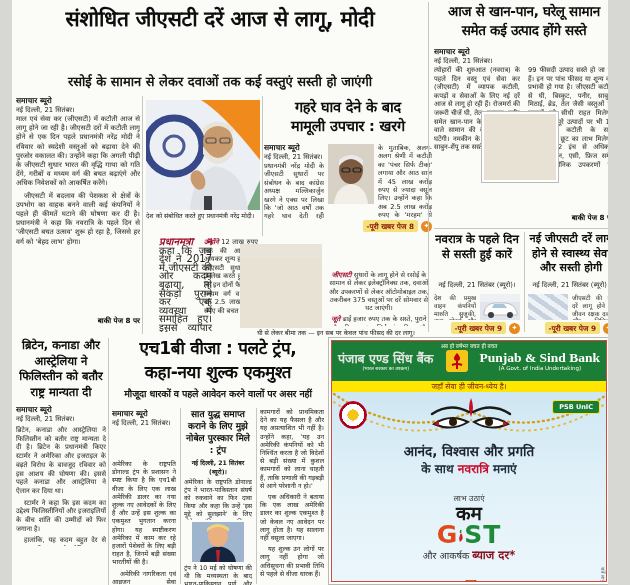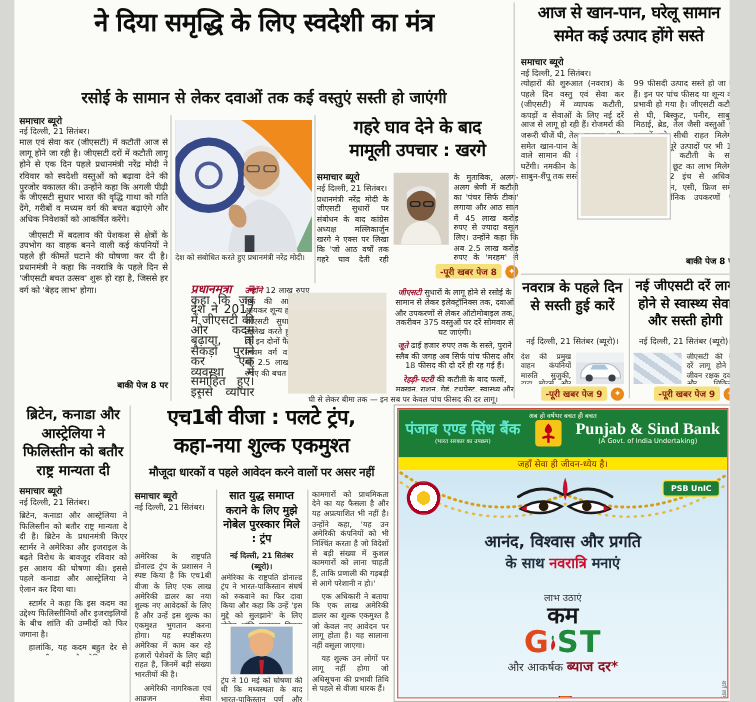--- a/index.html
+++ b/index.html
@@ -66,6 +66,7 @@
 
   <div class="abs" style="left:0;top:0;width:416px;height:334px;">
     <div class="abs hl ctr" style="left:2px;top:4px;width:412px;font-size:21px;line-height:31px;letter-spacing:-0.3px;">
+      <div>संशोधित जीएसटी दरें आज से लागू, मोदी</div>
       <div>ने दिया समृद्धि के लिए स्वदेशी का मंत्र</div>
     </div>
     <div class="abs ctr" style="left:2px;top:72px;width:412px;font-size:13px;font-weight:600;">रसोई के सामान से लेकर दवाओं तक कई वस्तुएं सस्ती हो जाएंगी</div>

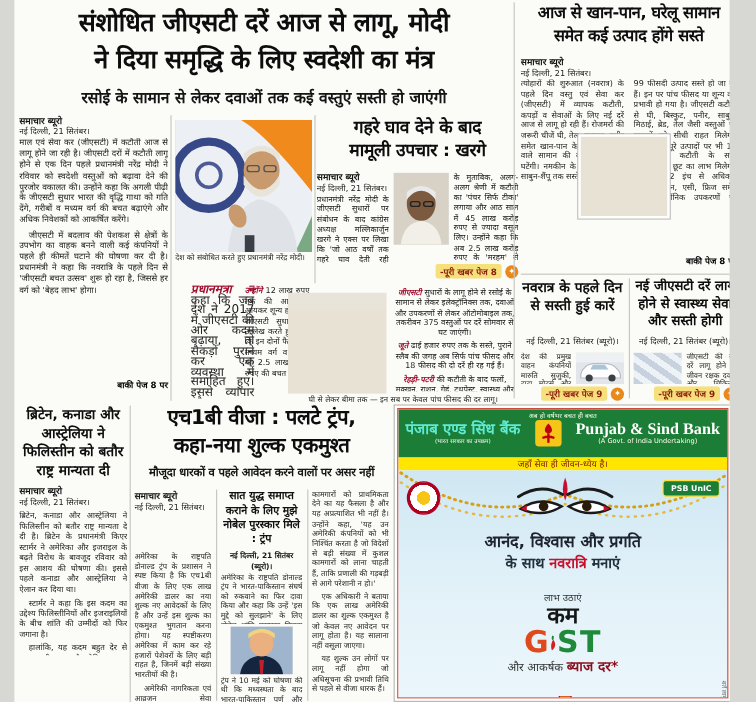--- a/index.html
+++ b/index.html
@@ -67,7 +67,6 @@
   <div class="abs" style="left:0;top:0;width:416px;height:334px;">
     <div class="abs hl ctr" style="left:2px;top:4px;width:412px;font-size:21px;line-height:31px;letter-spacing:-0.3px;">
       <div>संशोधित जीएसटी दरें आज से लागू, मोदी</div>
-      <div>ने दिया समृद्धि के लिए स्वदेशी का मंत्र</div>
     </div>
     <div class="abs ctr" style="left:2px;top:72px;width:412px;font-size:13px;font-weight:600;">रसोई के सामान से लेकर दवाओं तक कई वस्तुएं सस्ती हो जाएंगी</div>
 

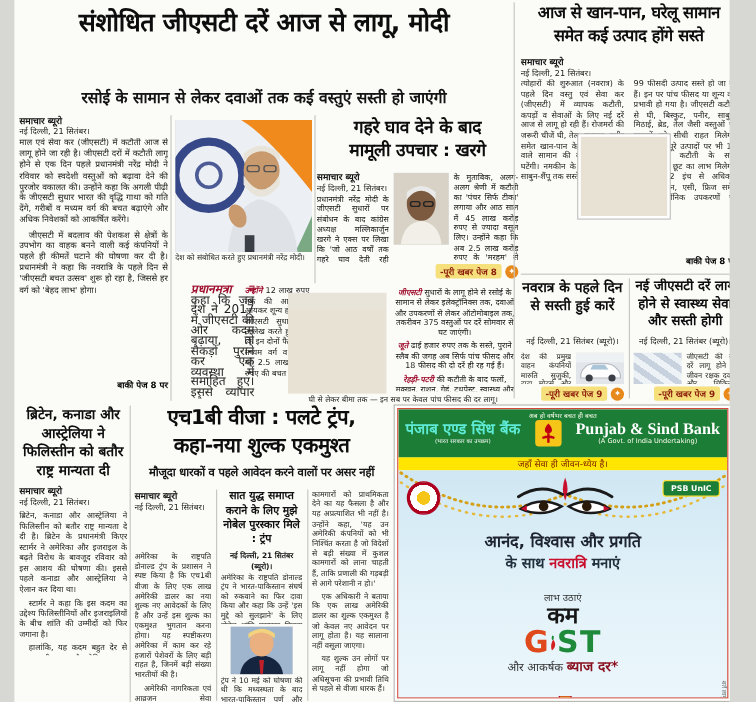--- a/index.html
+++ b/index.html
@@ -140,7 +140,7 @@
   <div class="abs" style="left:228px;top:240px;width:192px;height:96px;">
     <div class="abs photo shelves shelves-top" style="left:0;top:4px;width:82px;height:84px;"></div>
     <div class="abs body-txt" style="left:86px;top:0;width:106px;height:86px;font-size:6.6px;line-height:8.3px;text-align:center;">
-      <p style="text-indent:0;"><span class="lead-in">जीएसटी</span><span>सुधारों के लागू होने से रसोई के सामान से लेकर इलेक्ट्रॉनिक्स तक, दवाओं और उपकरणों से लेकर ऑटोमोबाइल तक, तकरीबन 375 वस्तुओं पर दरें सोमवार से घट जाएंगी।</span></p>
+      <p style="text-indent:0;margin-top:31px;"><span class="lead-in">जीएसटी</span><span>सुधारों के लागू होने से रसोई के सामान से लेकर इलेक्ट्रॉनिक्स तक, दवाओं और उपकरणों से लेकर ऑटोमोबाइल तक, तकरीबन 375 वस्तुओं पर दरें सोमवार से घट जाएंगी।</span></p>
       <p style="text-indent:0;"><span class="lead-in">जूते</span><span>ढाई हजार रुपए तक के सस्ते, पुराने स्लैब की जगह अब सिर्फ पांच फीसद और 18 फीसद की दो दरें ही रह गई हैं।</span></p>
       <p style="text-indent:0;"><span class="lead-in">रेहड़ी-पटरी</span><span>की कटौती के बाद फलों, मक्खन, राशन, गेहूं, टूथपेस्ट, स्वास्थ्य और जीवन बीमा जैसी चीजों पर बोझ घटेगा।</span></p>
     </div>

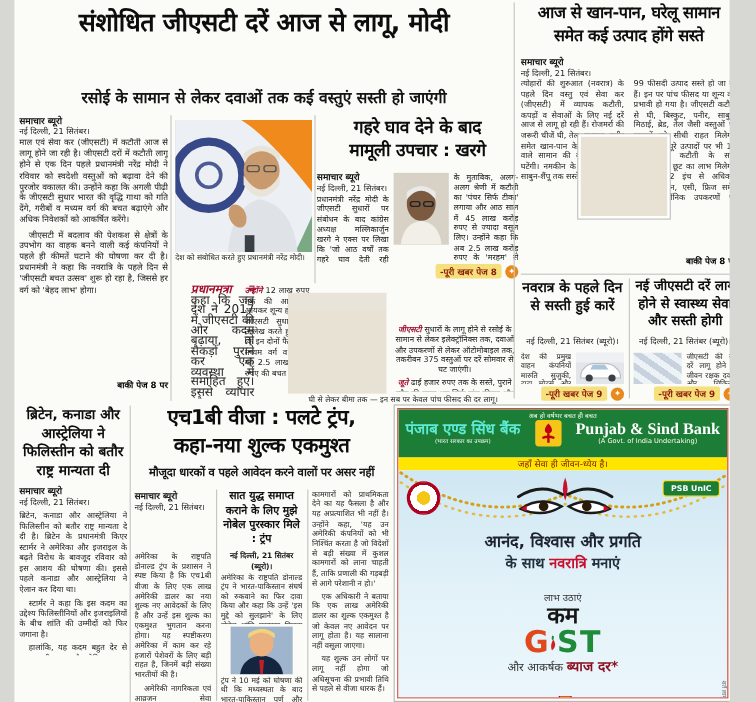--- a/index.html
+++ b/index.html
@@ -39,7 +39,7 @@
   #ad-greenbar{background:#1b7d36;height:40px;position:relative;color:#fff;}
   #ad-tag{font-size:5.5px;text-align:center;color:#ffe;padding-top:1px;}
   #ad-row{display:flex;align-items:center;justify-content:space-between;padding:0 6px;}
-  .ad-hi-name{color:#5eead4;font-weight:bold;font-size:12.5px;line-height:13px;}
+  .ad-hi-name{color:#e5e5e5;font-weight:bold;font-size:12.5px;line-height:13px;}
   .ad-hi-sub{color:#fff;font-size:4.8px;text-align:center;}
   .ad-en-name{font-family:"Liberation Serif",serif;font-weight:bold;font-size:13.5px;line-height:14px;color:#fff;}
   .ad-en-sub{font-size:5.5px;color:#ffe;text-align:center;}

